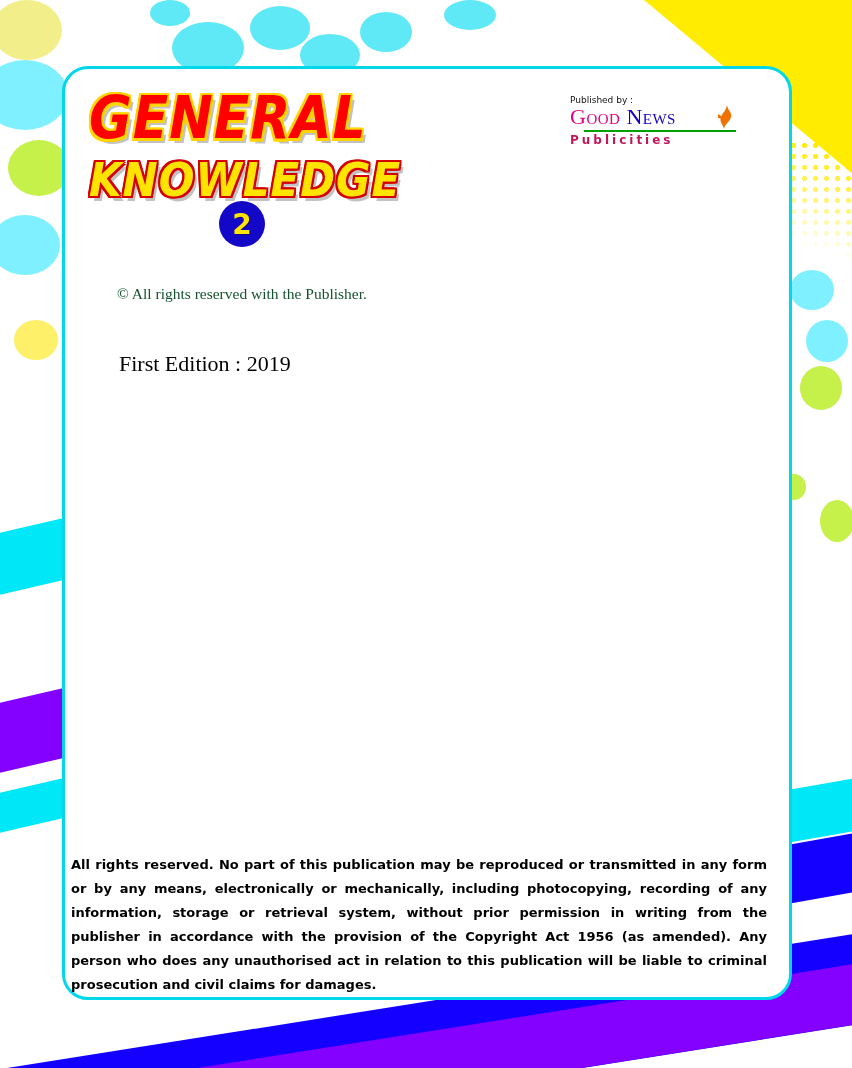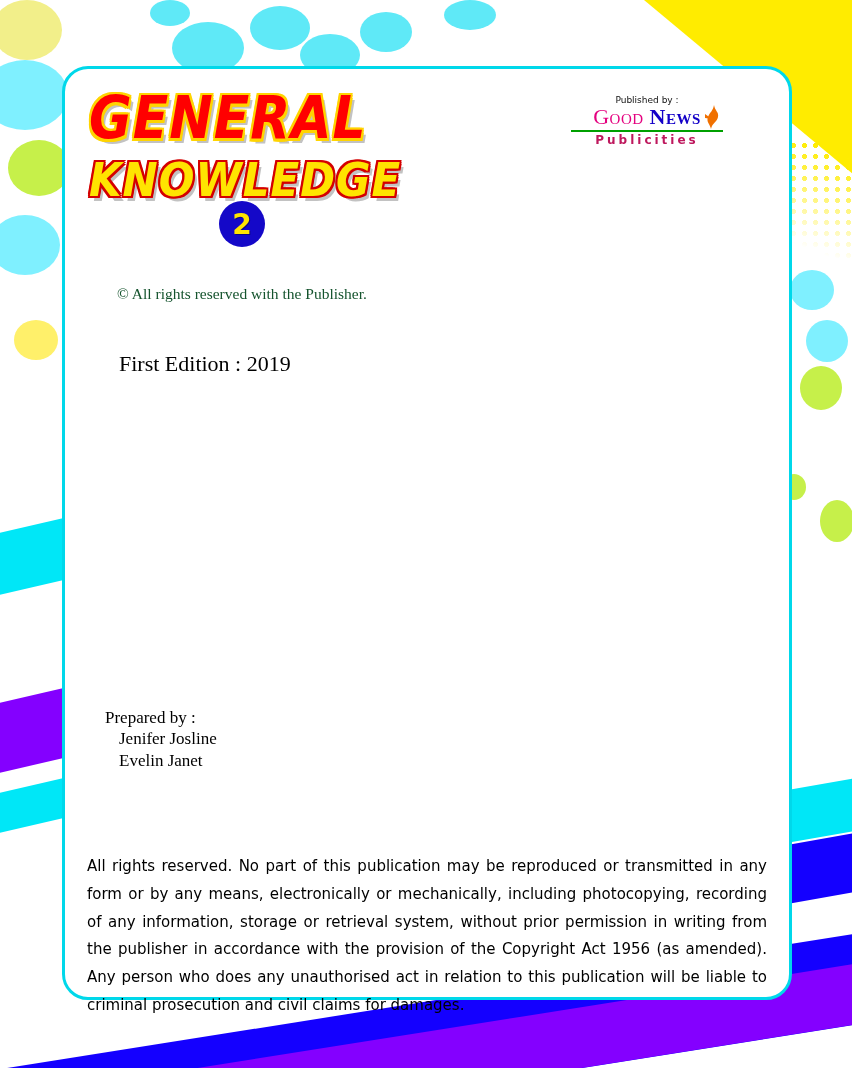--- a/index.html
+++ b/index.html
@@ -143,9 +143,8 @@
   
   .publisher {
     position: absolute;
-    right: 52px;
+    right: 39px;
     top: 26px;
-    text-align: center;
     width: 180px;
   }
   .published-by {

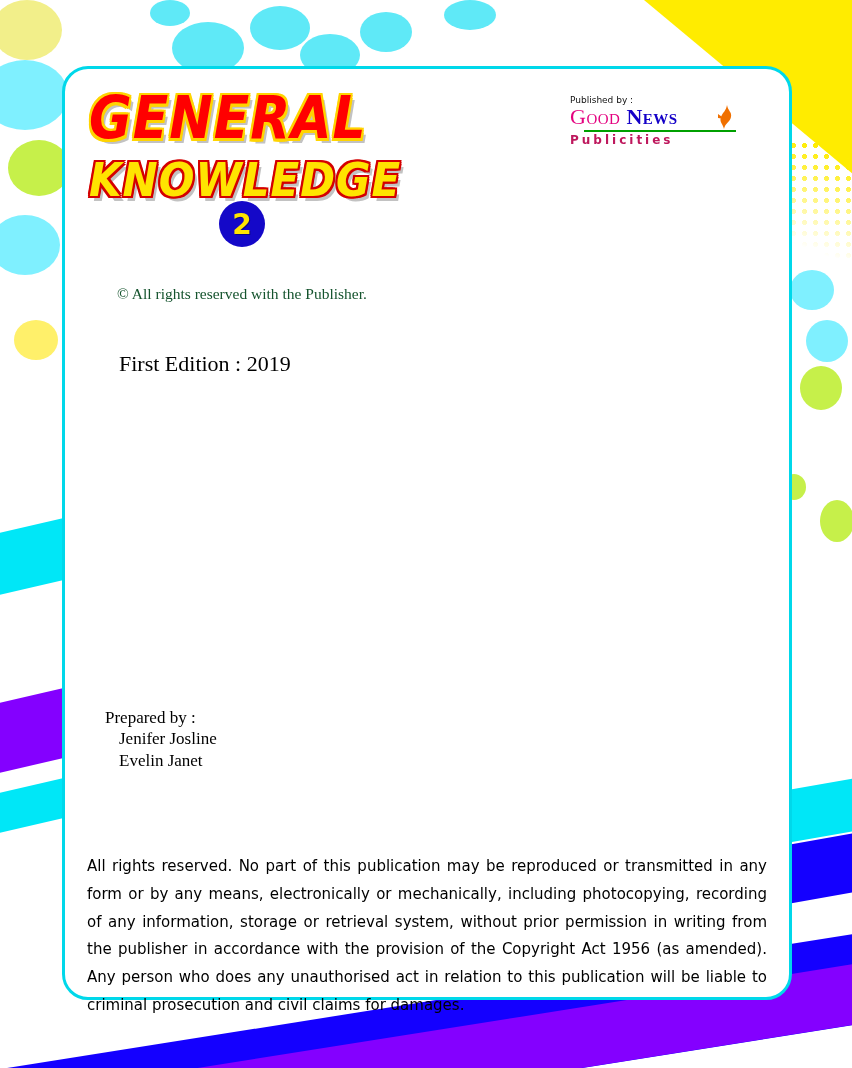--- a/index.html
+++ b/index.html
@@ -161,7 +161,7 @@
     white-space: nowrap;
   }
   .brand .good { color: #e4007f; font-variant: small-caps; font-weight: normal; }
-  .brand .news { color: #1400c8; font-variant: small-caps; font-weight: bold; }
+  .brand .news { color: #1400c8; font-variant: small-caps; font-weight: normal; }
   .brand-underline {
     width: 152px;
     height: 2px;

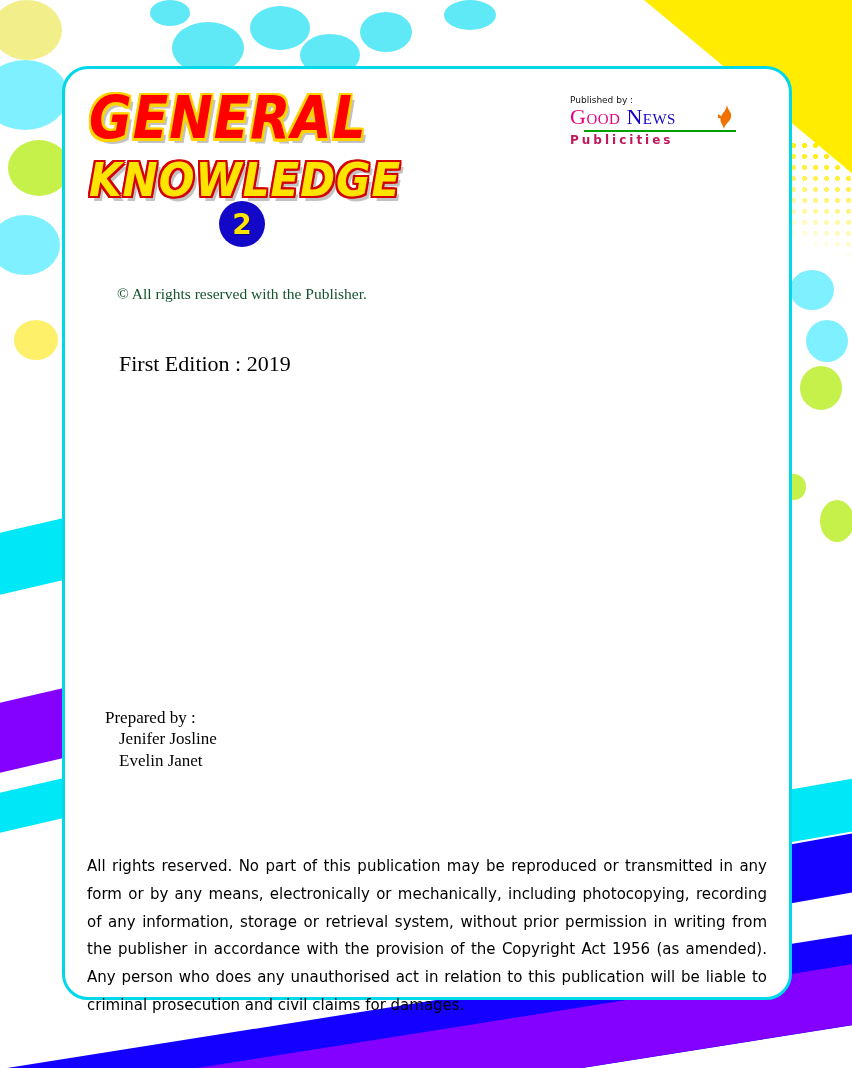--- a/index.html
+++ b/index.html
@@ -285,11 +285,6 @@
   <div class="copyright-line">©  All rights reserved with the Publisher.</div>
   <div class="edition-line">First Edition : 2019</div>
 
-  <div class="prepared-block">
-    <div>Prepared by :</div>
-    <div class="prepared-names">Jenifer Josline</div>
-    <div class="prepared-names">Evelin Janet</div>
-  </div>
 
   <div class="legal">All rights reserved. No part of this publication may be reproduced or transmitted in any form or by any means, electronically or mechanically, including photocopying, recording of any information, storage or retrieval system, without prior permission in writing from the publisher in accordance with the provision of the Copyright Act 1956 (as amended). Any person who does any unauthorised act in relation to this publication will be liable to criminal prosecution and civil claims for damages.</div>
 </div>

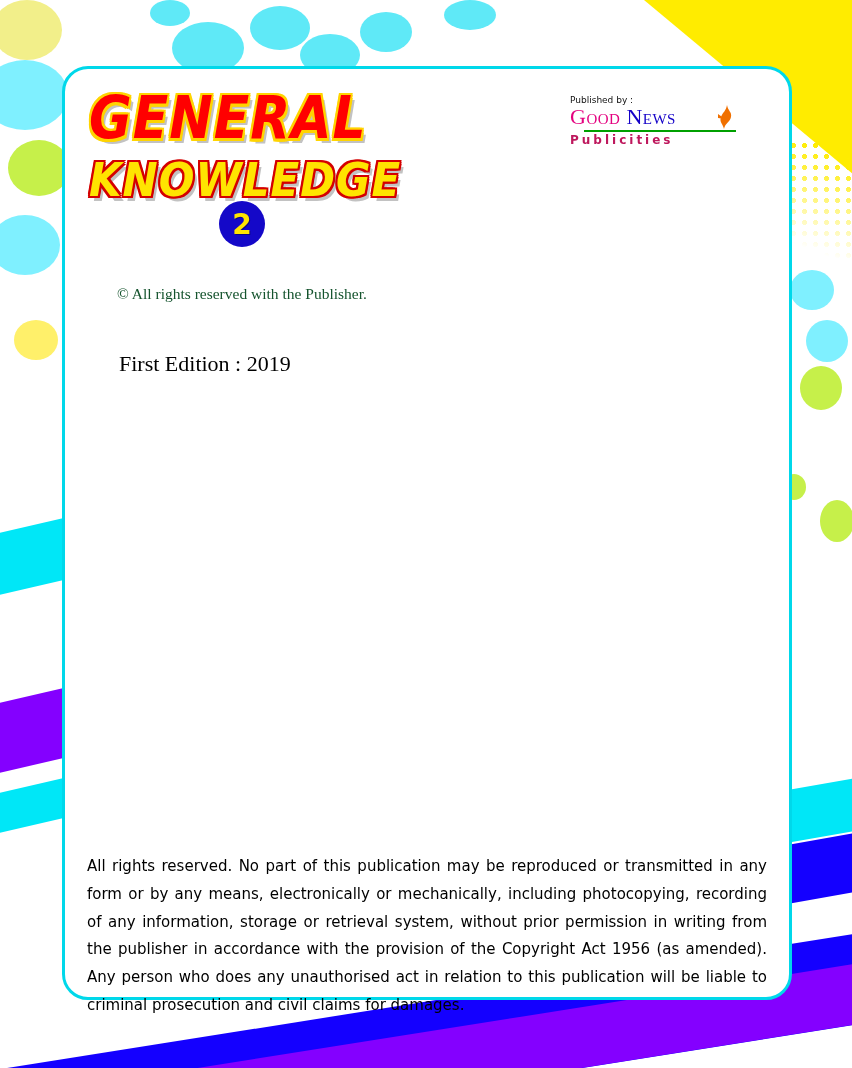--- a/index.html
+++ b/index.html
@@ -211,12 +211,12 @@
   }
   .legal {
     position: absolute;
-    left: 22px;
+    left: 6px;
     right: 22px;
     top: 784px;
     font-family: "DejaVu Sans", sans-serif;
-    font-size: 15px;
-    font-weight: normal;
+    font-size: 13px;
+    font-weight: bold;
     color: #000;
     text-align: justify;
     line-height: 1.85;

